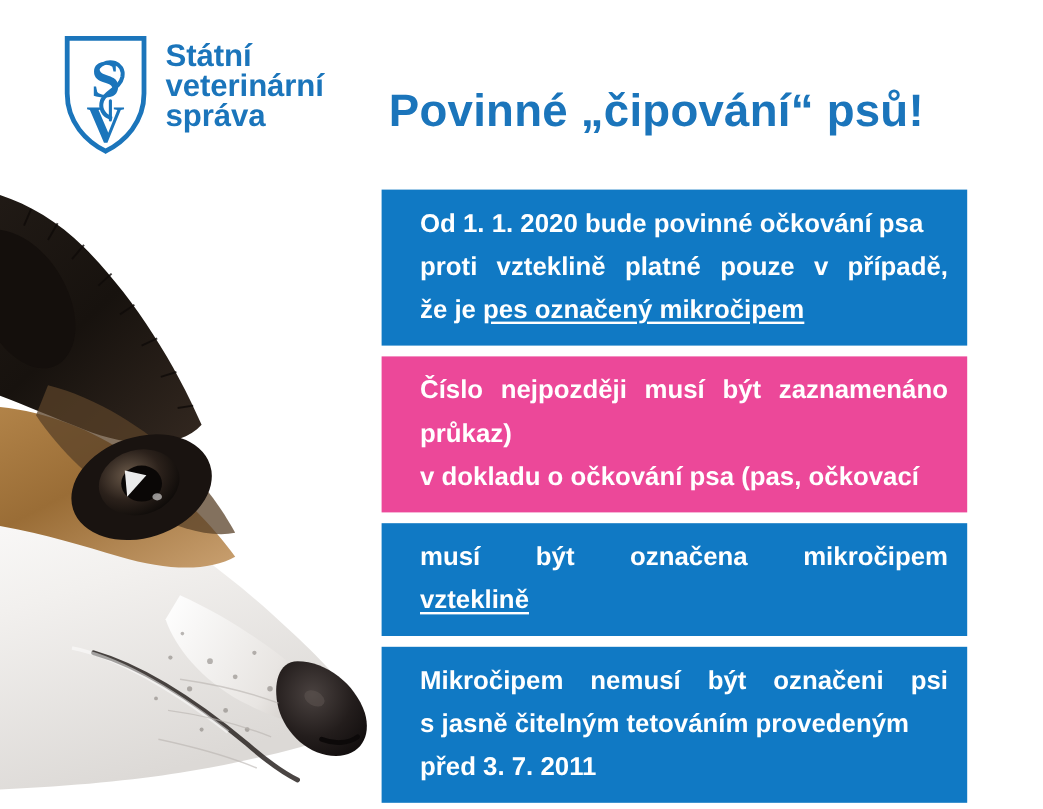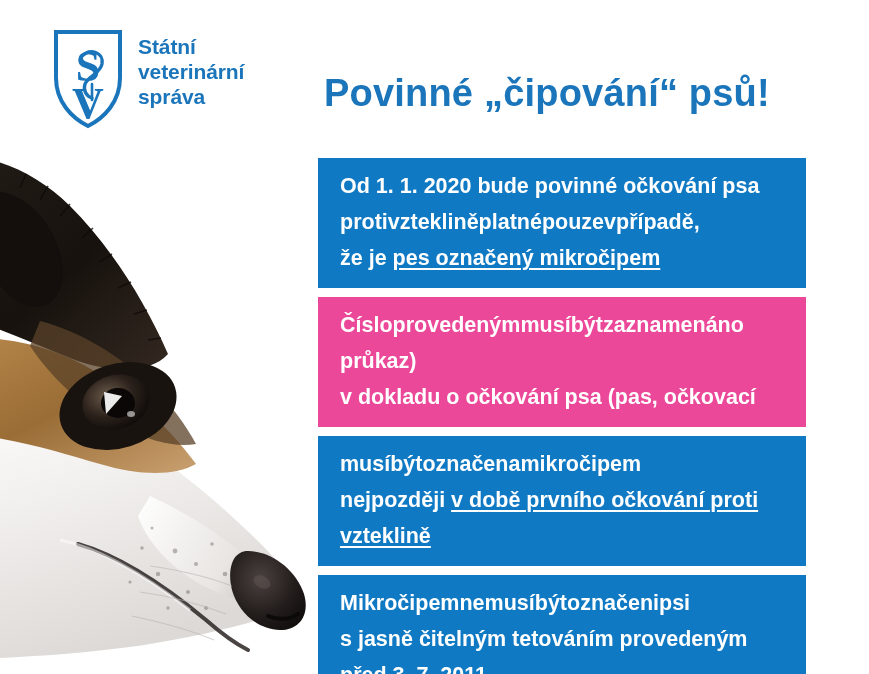--- a/index.html
+++ b/index.html
@@ -43,7 +43,7 @@
   .logo-text {
     color: #1B75BB;
     font-weight: bold;
-    font-size: 21px;
+    font-size: 26px;
     line-height: 25px;
     letter-spacing: -0.1px;
     padding-top: 8px;

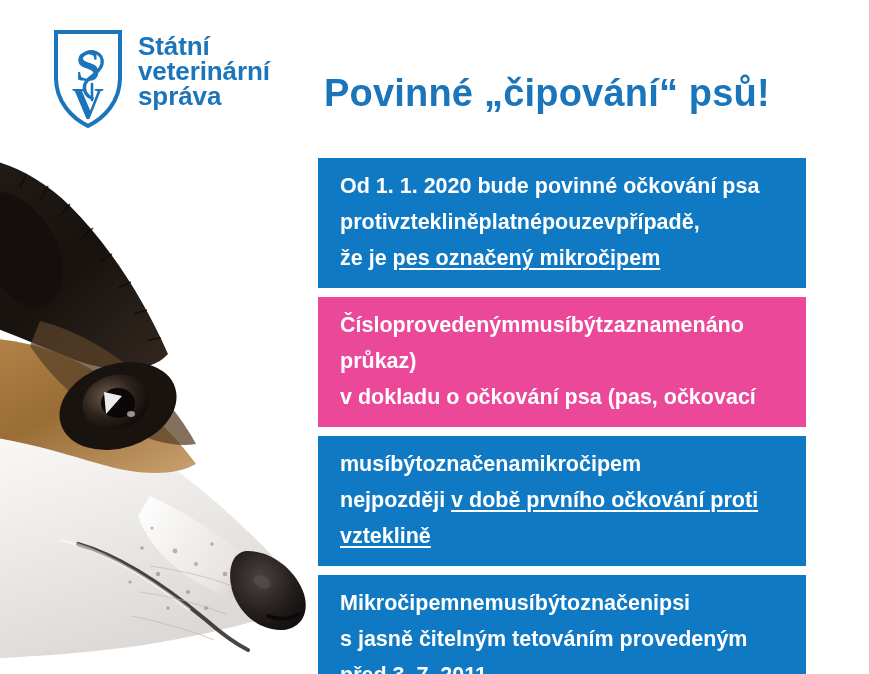--- a/index.html
+++ b/index.html
@@ -75,7 +75,7 @@
     font-size: 21.5px;
     font-weight: bold;
     line-height: 36px;
-    padding: 10px 16px 12px 22px;
+    padding: 10px 16px 12px 32px;
     margin-bottom: 9px;
     text-align: justify;
     box-sizing: border-box;

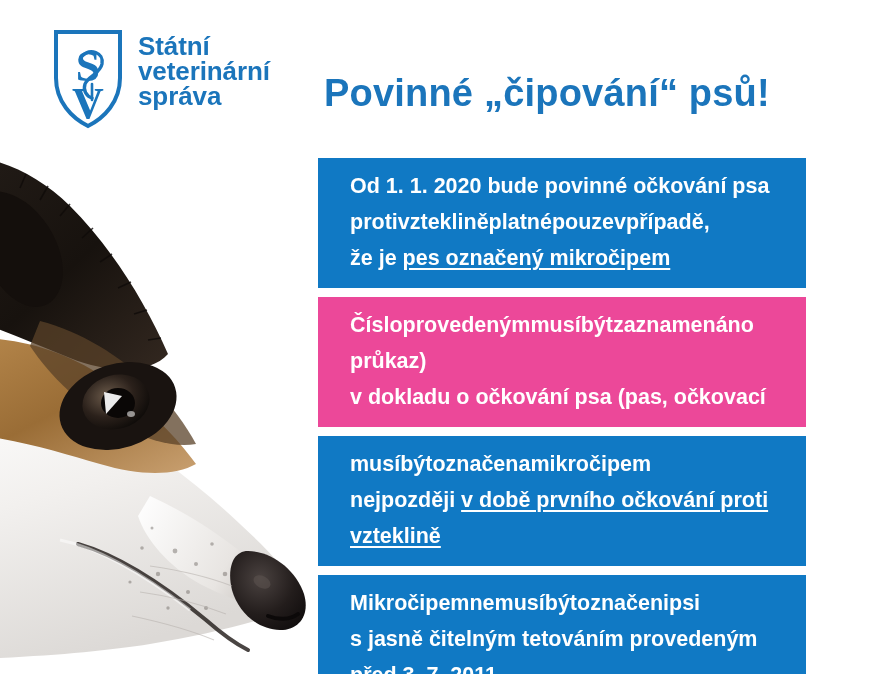--- a/index.html
+++ b/index.html
@@ -84,7 +84,7 @@
   .stmt-box .ln { display: block; white-space: nowrap; }
   .stmt-box .ln.just {
     display: flex;
-    justify-content: flex-start;
+    justify-content: space-between;
     white-space: nowrap;
   }
   .stmt-box u { text-underline-offset: 3px; }

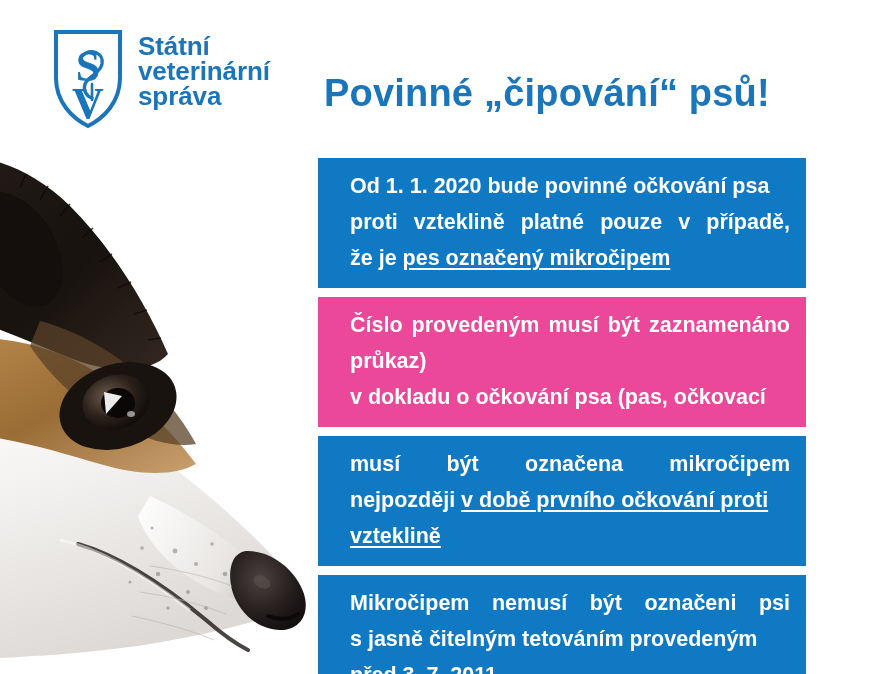--- a/index.html
+++ b/index.html
@@ -233,7 +233,7 @@
       <div class="stmt-box" style="background: #ec4899; color: rgb(255, 255, 255);">
         <span class="ln just">
           <span>Číslo</span>
-          <span>provedeným</span>
+          <span>nejpozději</span>
           <span>musí</span>
           <span>být</span>
           <span>zaznamenáno</span>

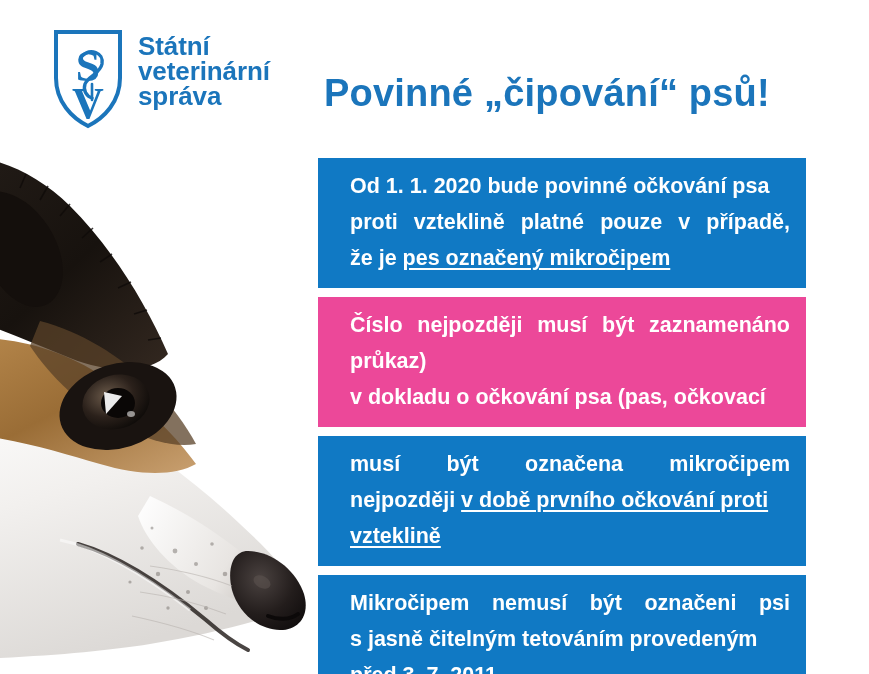--- a/index.html
+++ b/index.html
@@ -248,7 +248,6 @@
           <span>označena</span>
           <span>mikročipem</span>
         </span>
-        <span class="ln"><span>nejpozději </span><u>v době prvního očkování proti</u></span>
         <span class="ln"><u>vzteklině</u></span>
       </div>
       <div class="stmt-box" style="background: rgb(16, 121, 196); color: rgb(255, 255, 255);">

